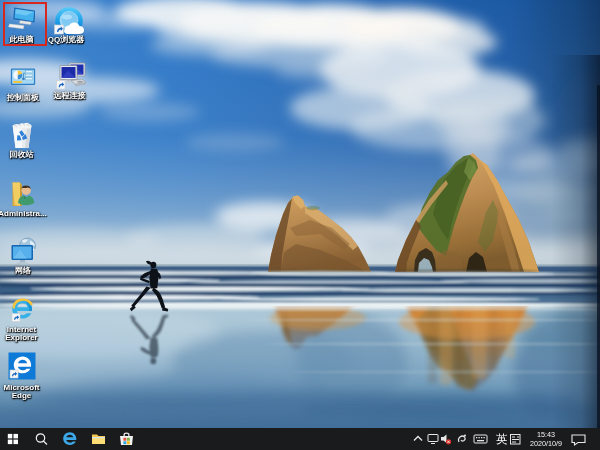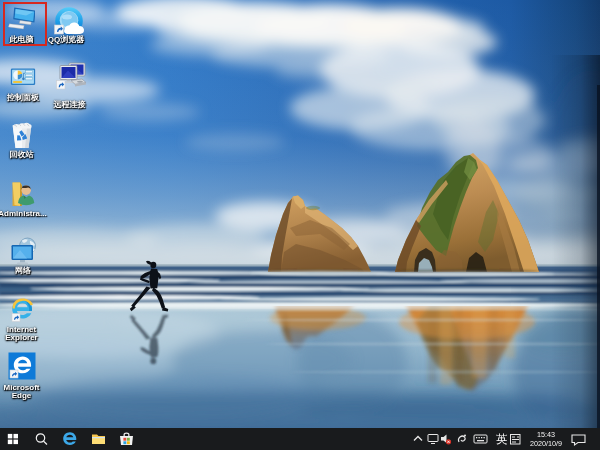--- a/index.html
+++ b/index.html
@@ -320,7 +320,7 @@
     <rect x="1.5" y="18.5" width="8.5" height="8.5" fill="#f4f6f8" stroke="#c8ccd2" stroke-width="0.6"></rect>
     <path d="M3.7,25.2 Q3.7,21.7 7.1,21.5 L7.1,20.2 L9.2,22.4 L7.1,24.6 L7.1,23.1 Q5,23.1 4.9,25.2 Z" fill="#1a66c0"></path>
 </svg>
-<div class="dlbl" style="left:37.5px;top:101px">远程连接</div>
+<div class="dlbl" style="left:37.5px;top:92px">远程连接</div>
 
 <svg class="dico" style="left:10px;top:122px" width="24" height="27" viewBox="0 0 24 27">
     <path d="M3,6 L21,6 L18.5,26 L5.5,26 Z" fill="#e9ecef"></path>

